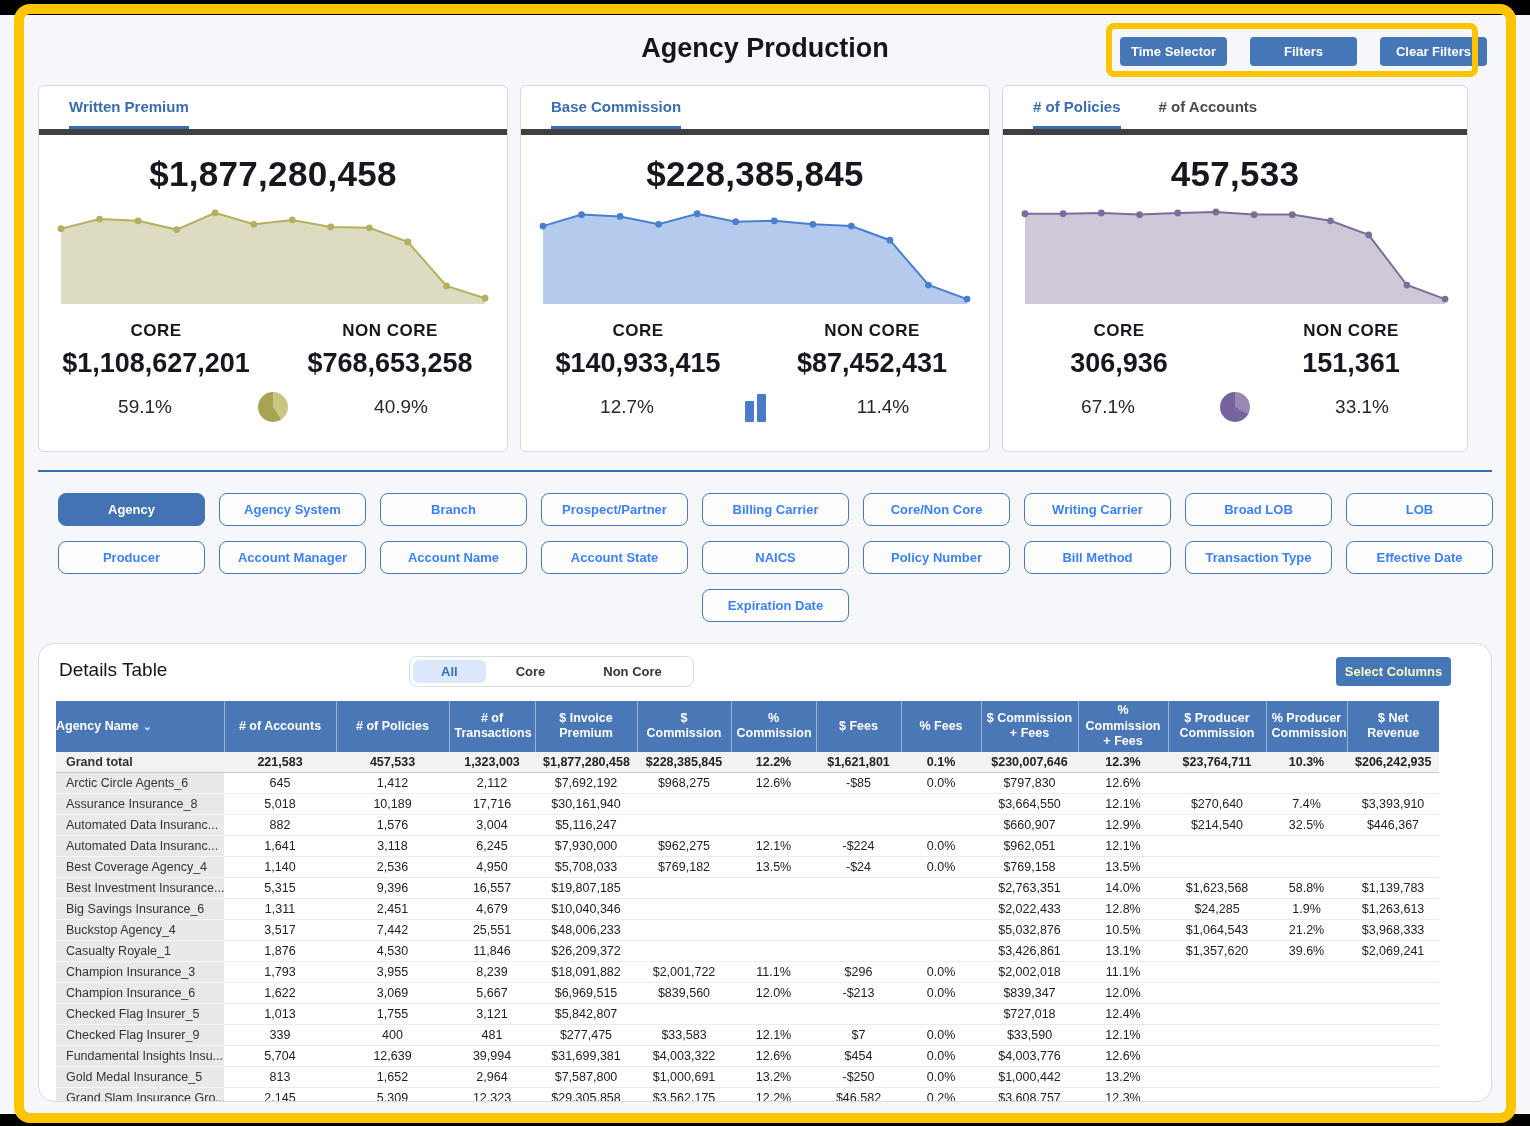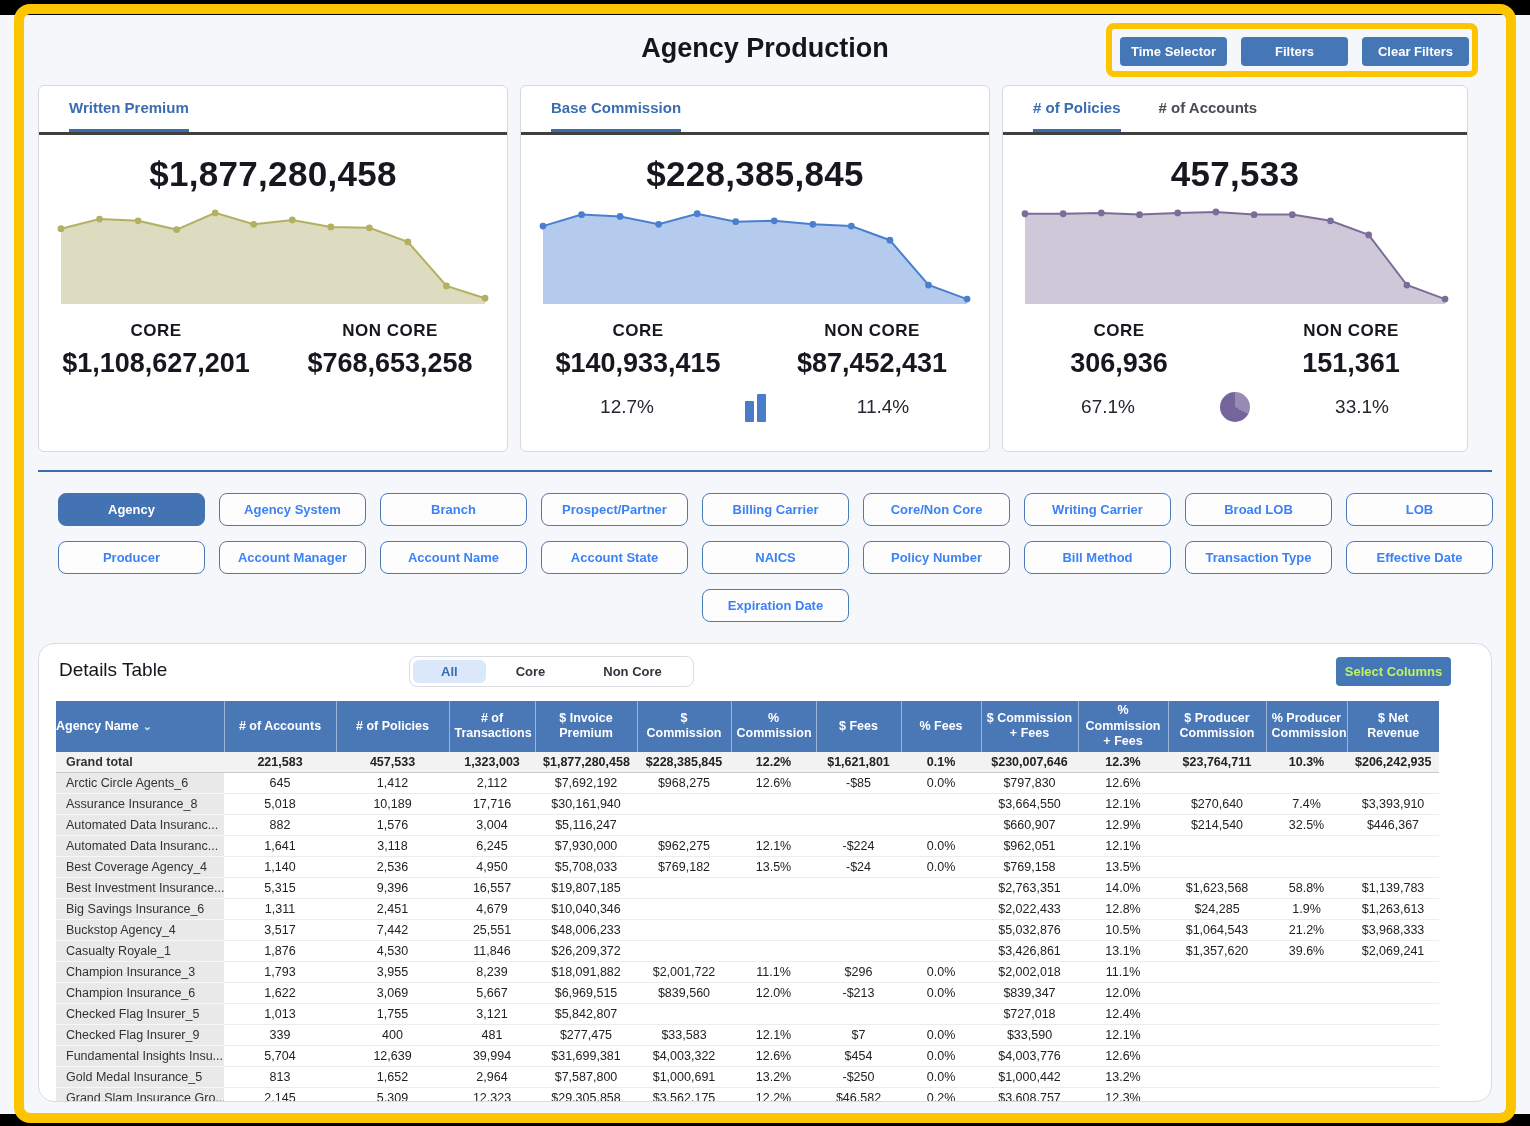--- a/index.html
+++ b/index.html
@@ -22,7 +22,7 @@
                 font-size:27px; color:#15151d; z-index:5; }
   .btn-highlight { position:absolute; left:1106px; top:23px; width:372px; height:54px;
                    border:6px solid #fdc400; border-radius:8px; z-index:55; pointer-events:none; }
-  .top-buttons { position:absolute; left:1120px; top:37px; display:flex; gap:14px; z-index:5; }
+  .top-buttons { position:absolute; left:1120px; top:37px; display:flex; gap:23px; z-index:5; }
   .btn { background:#4577b6; color:#fff; border:none; border-radius:4px;
          font-family:"Liberation Sans",sans-serif; font-weight:bold; font-size:13px;
          height:29px; width:107px; cursor:pointer; }

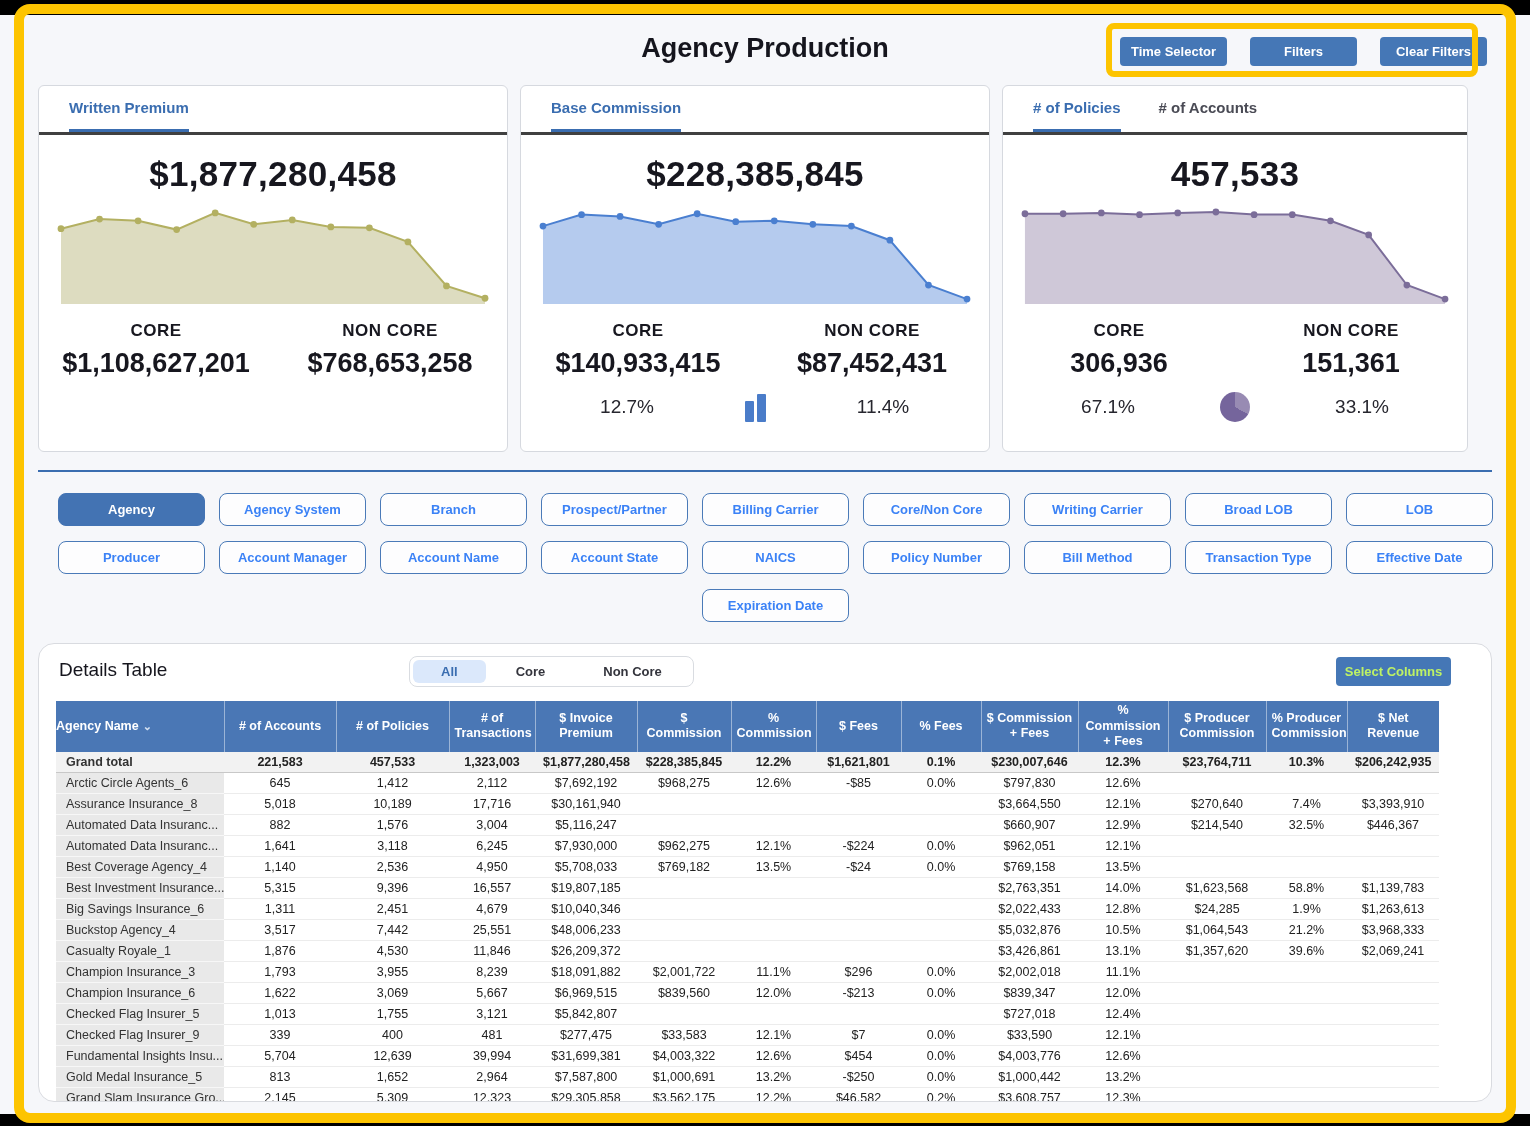--- a/index.html
+++ b/index.html
@@ -31,7 +31,7 @@
   #cards { position:absolute; left:38px; top:85px; display:flex; gap:12px; }
   .card { width:470px; height:367px; background:#fff; border:1px solid #d6d9df; border-radius:6px; }
   .card:last-child { width:466px; }
-  .card-tabs { height:49px; border-bottom:3px solid #404040; display:flex; align-items:stretch;
+  .card-tabs { height:49px; border-bottom:6px solid #404040; display:flex; align-items:stretch;
                padding-left:30px; gap:38px; }
   .tab { display:flex; align-items:center; font-size:15px; font-weight:bold; color:#4a4b55;
          border-bottom:3px solid transparent; cursor:pointer; }

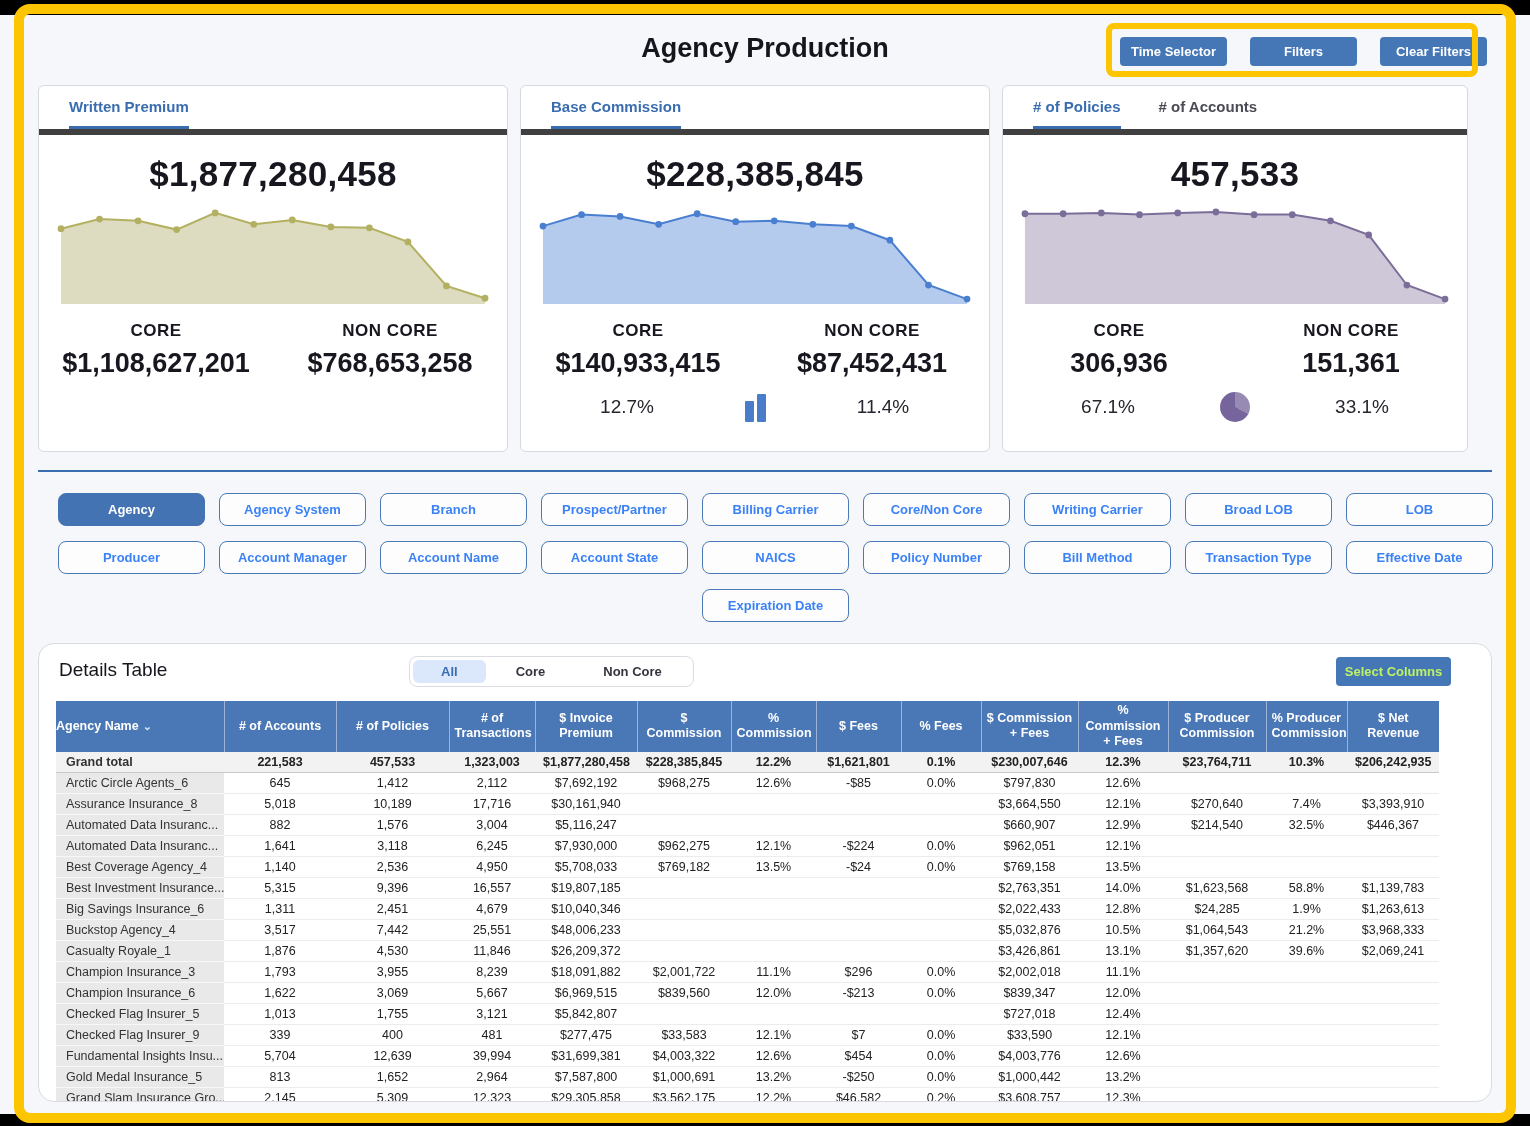--- a/index.html
+++ b/index.html
@@ -138,6 +138,11 @@
           <div class="stat-label">NON CORE</div>
           <div class="stat-value">$768,653,258</div>
         </div>
+      </div>
+      <div class="card-pcts">
+        <span>59.1%</span>
+        <div class="pie" style="background: conic-gradient(rgb(201, 198, 132) 0deg, rgb(201, 198, 132) 40.9%, rgb(168, 163, 82) 40.9%, rgb(168, 163, 82) 100%);"></div>
+        <span>40.9%</span>
       </div>
     </section>
     <section class="card">

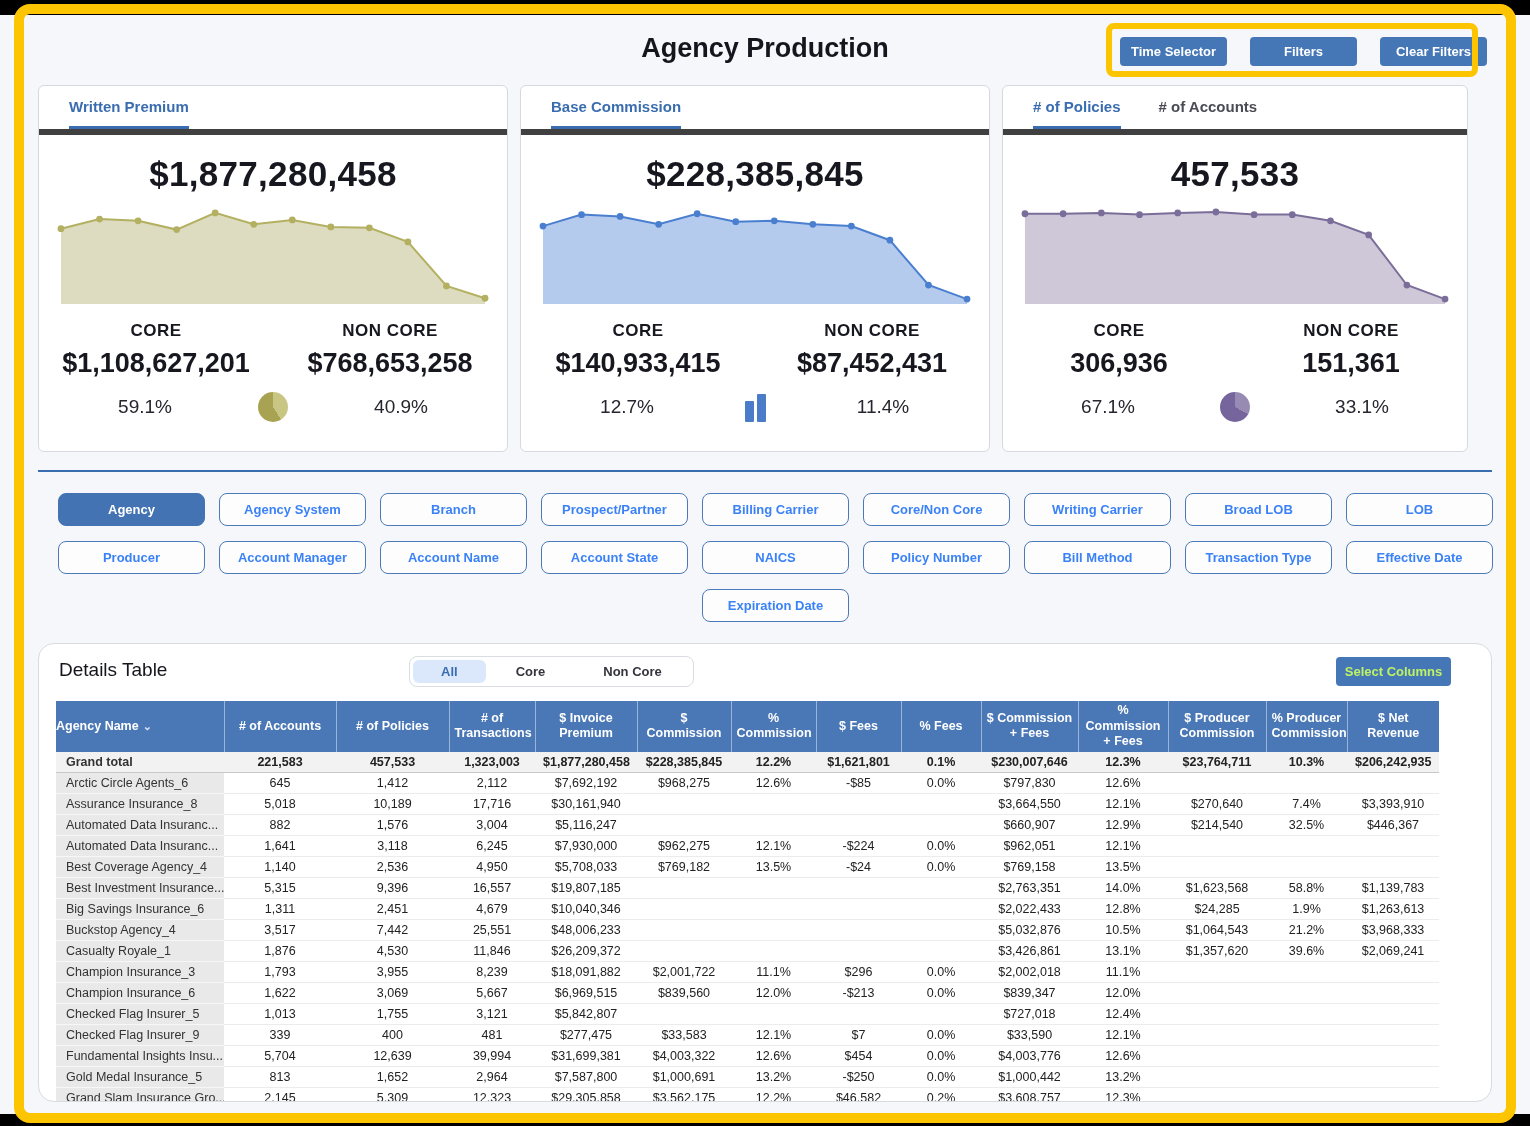--- a/index.html
+++ b/index.html
@@ -72,7 +72,7 @@
                border-radius:6px; cursor:pointer; }
   .seg > div.active { background:#dbe8fb; color:#3a6db0; }
   .select-cols { position:absolute; right:40px; top:13px; width:115px; height:29px;
-                 background:#4577b6; color:#bef264; border:none; border-radius:4px;
+                 background:#4577b6; color:#fef9c3; border:none; border-radius:4px;
                  font-family:"Liberation Sans",sans-serif; font-weight:bold; font-size:13px; cursor:pointer; }
 
   table { border-collapse:collapse; table-layout:fixed; position:absolute; left:17px; top:57px; width:1383px; }

